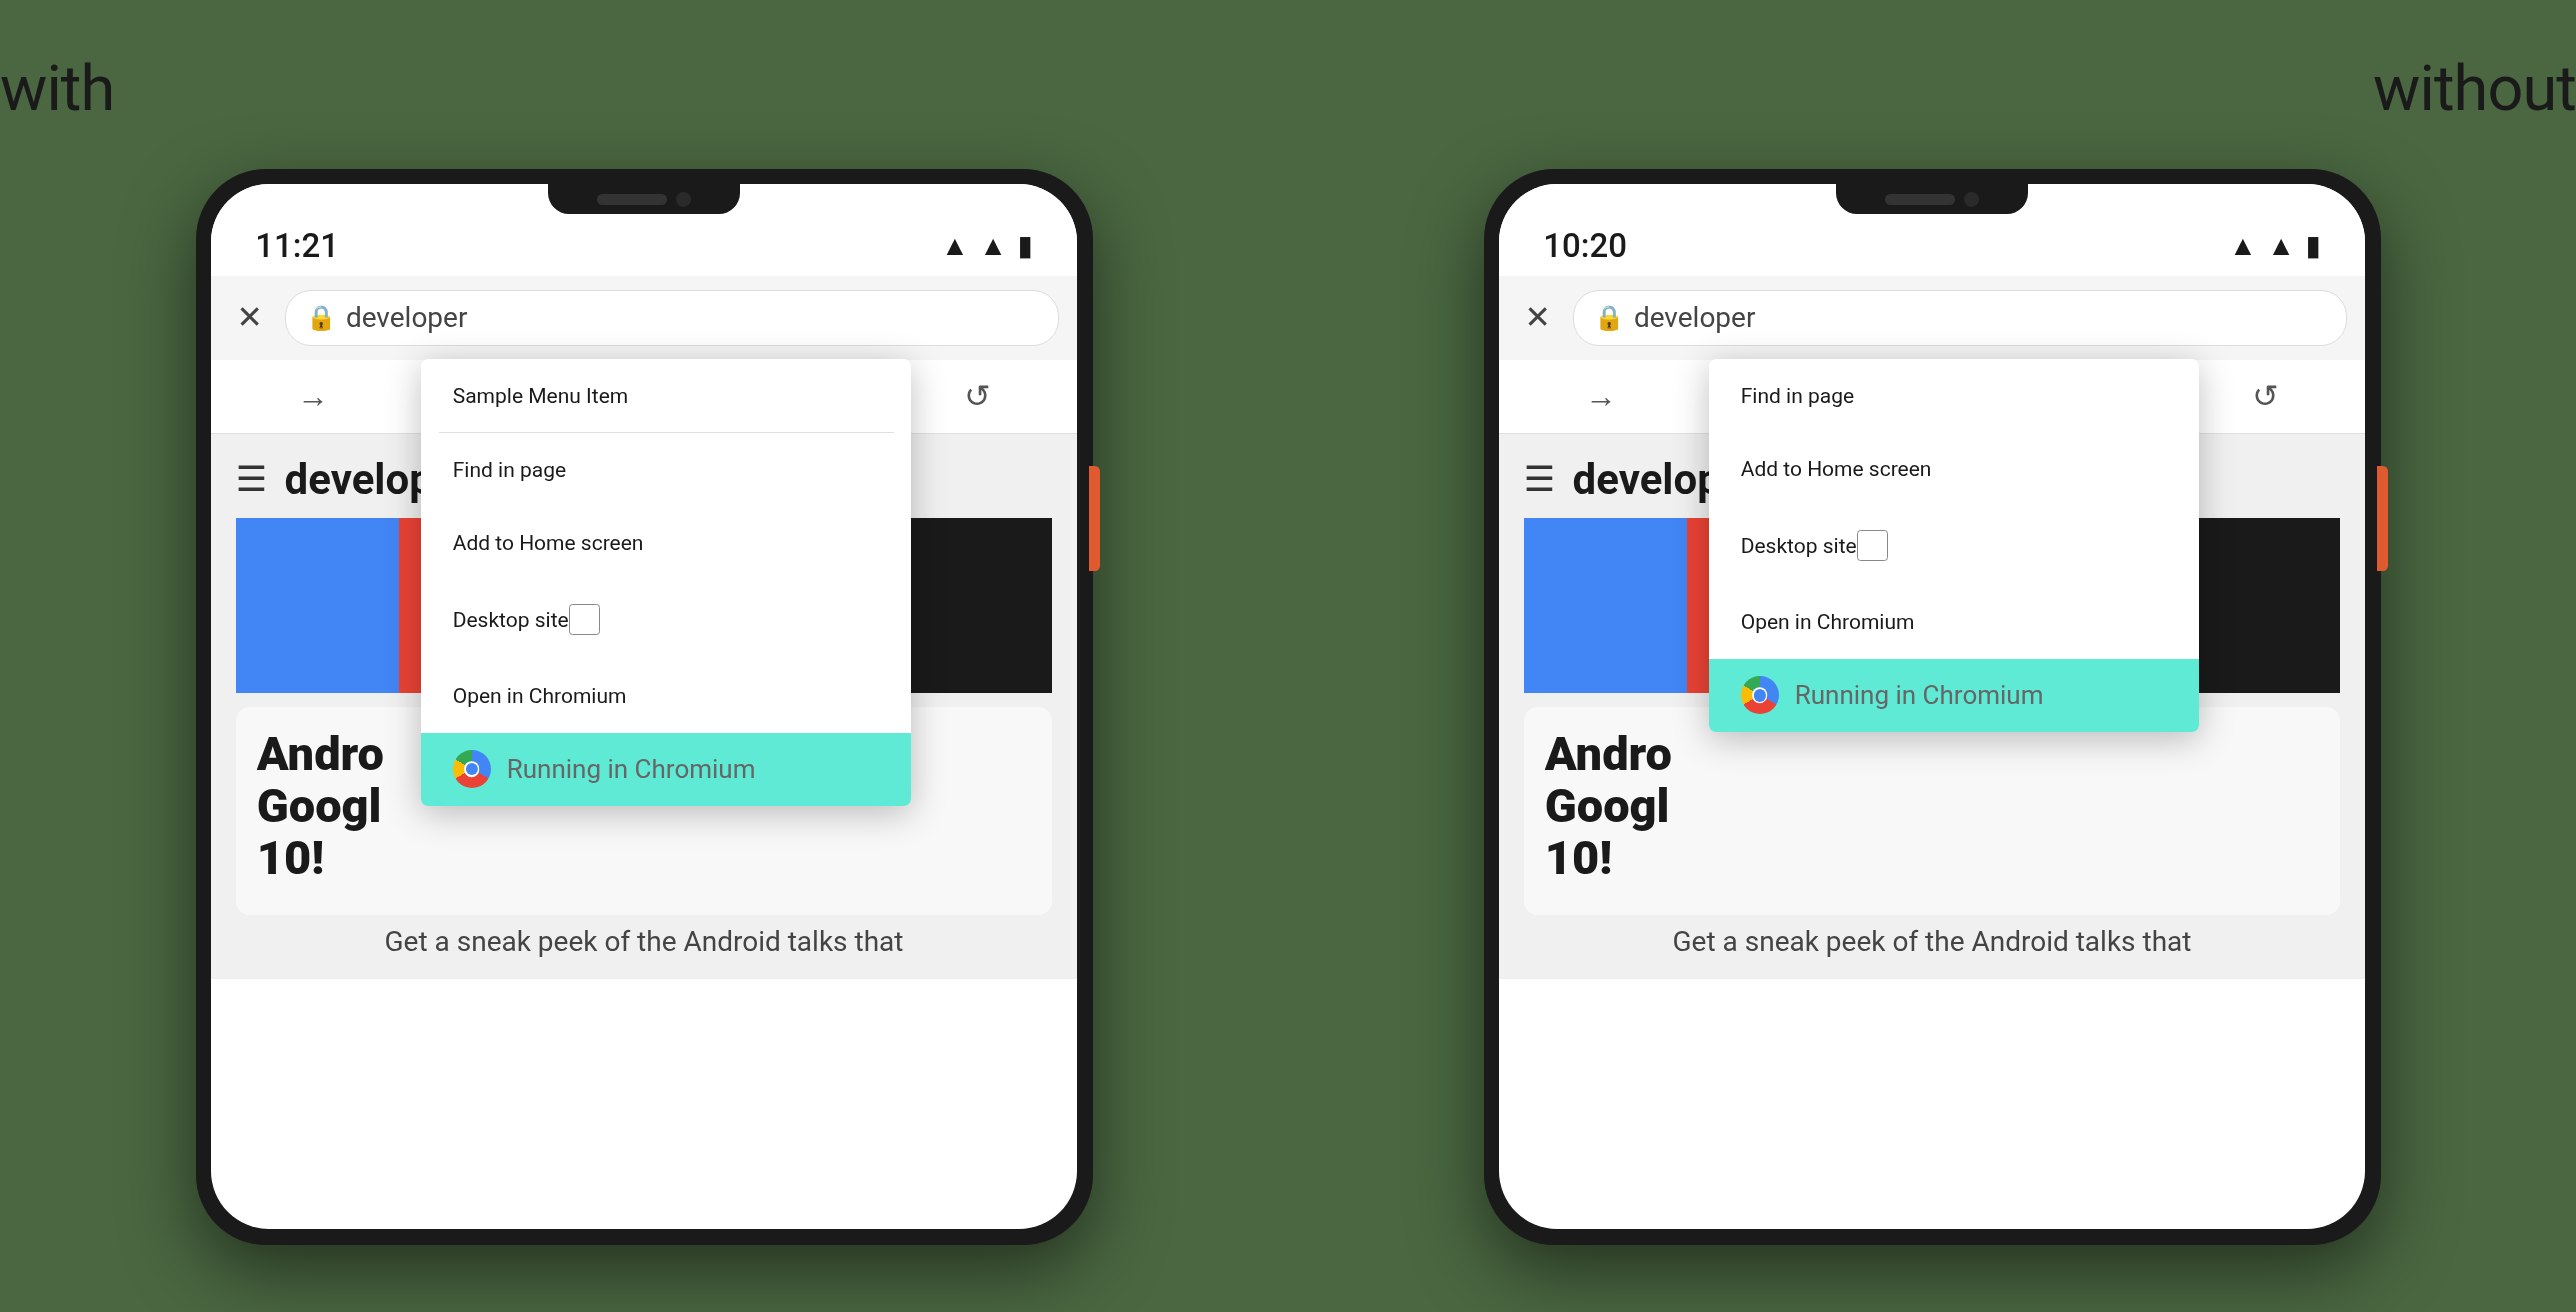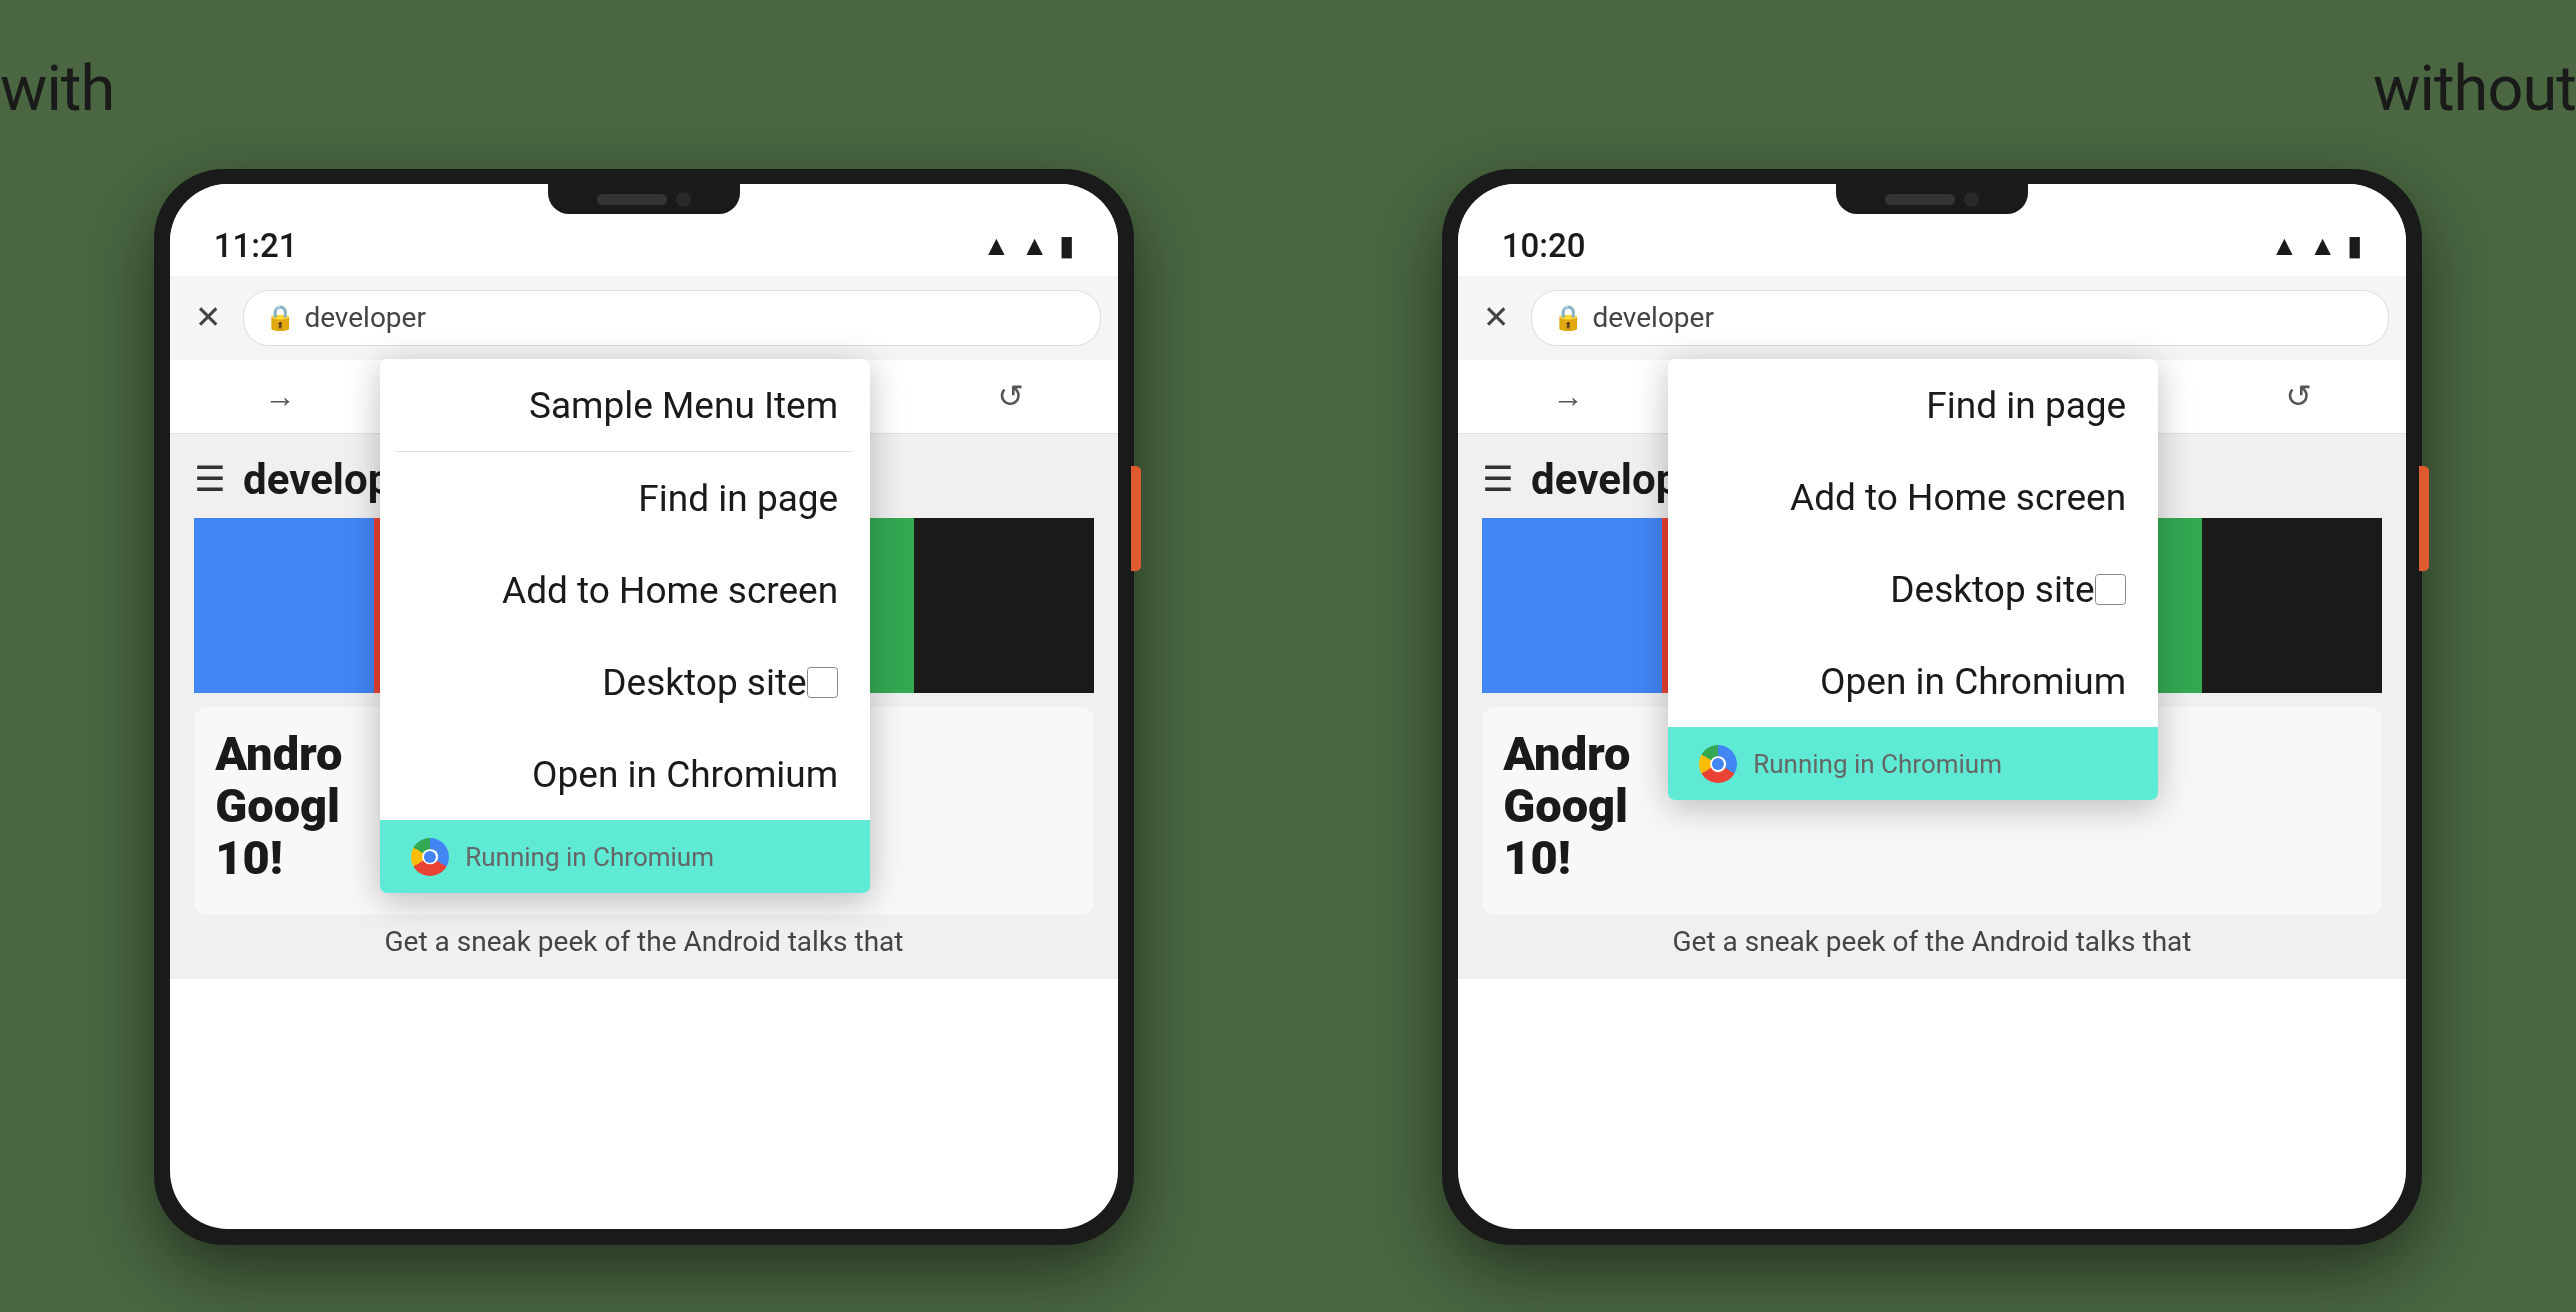--- a/index.html
+++ b/index.html
@@ -41,7 +41,7 @@
 
     
     .phone-frame {
-      width: 980px;
+      width: 897px;
       height: 1076px;
       background: #1a1a1a;
       border-radius: 70px;

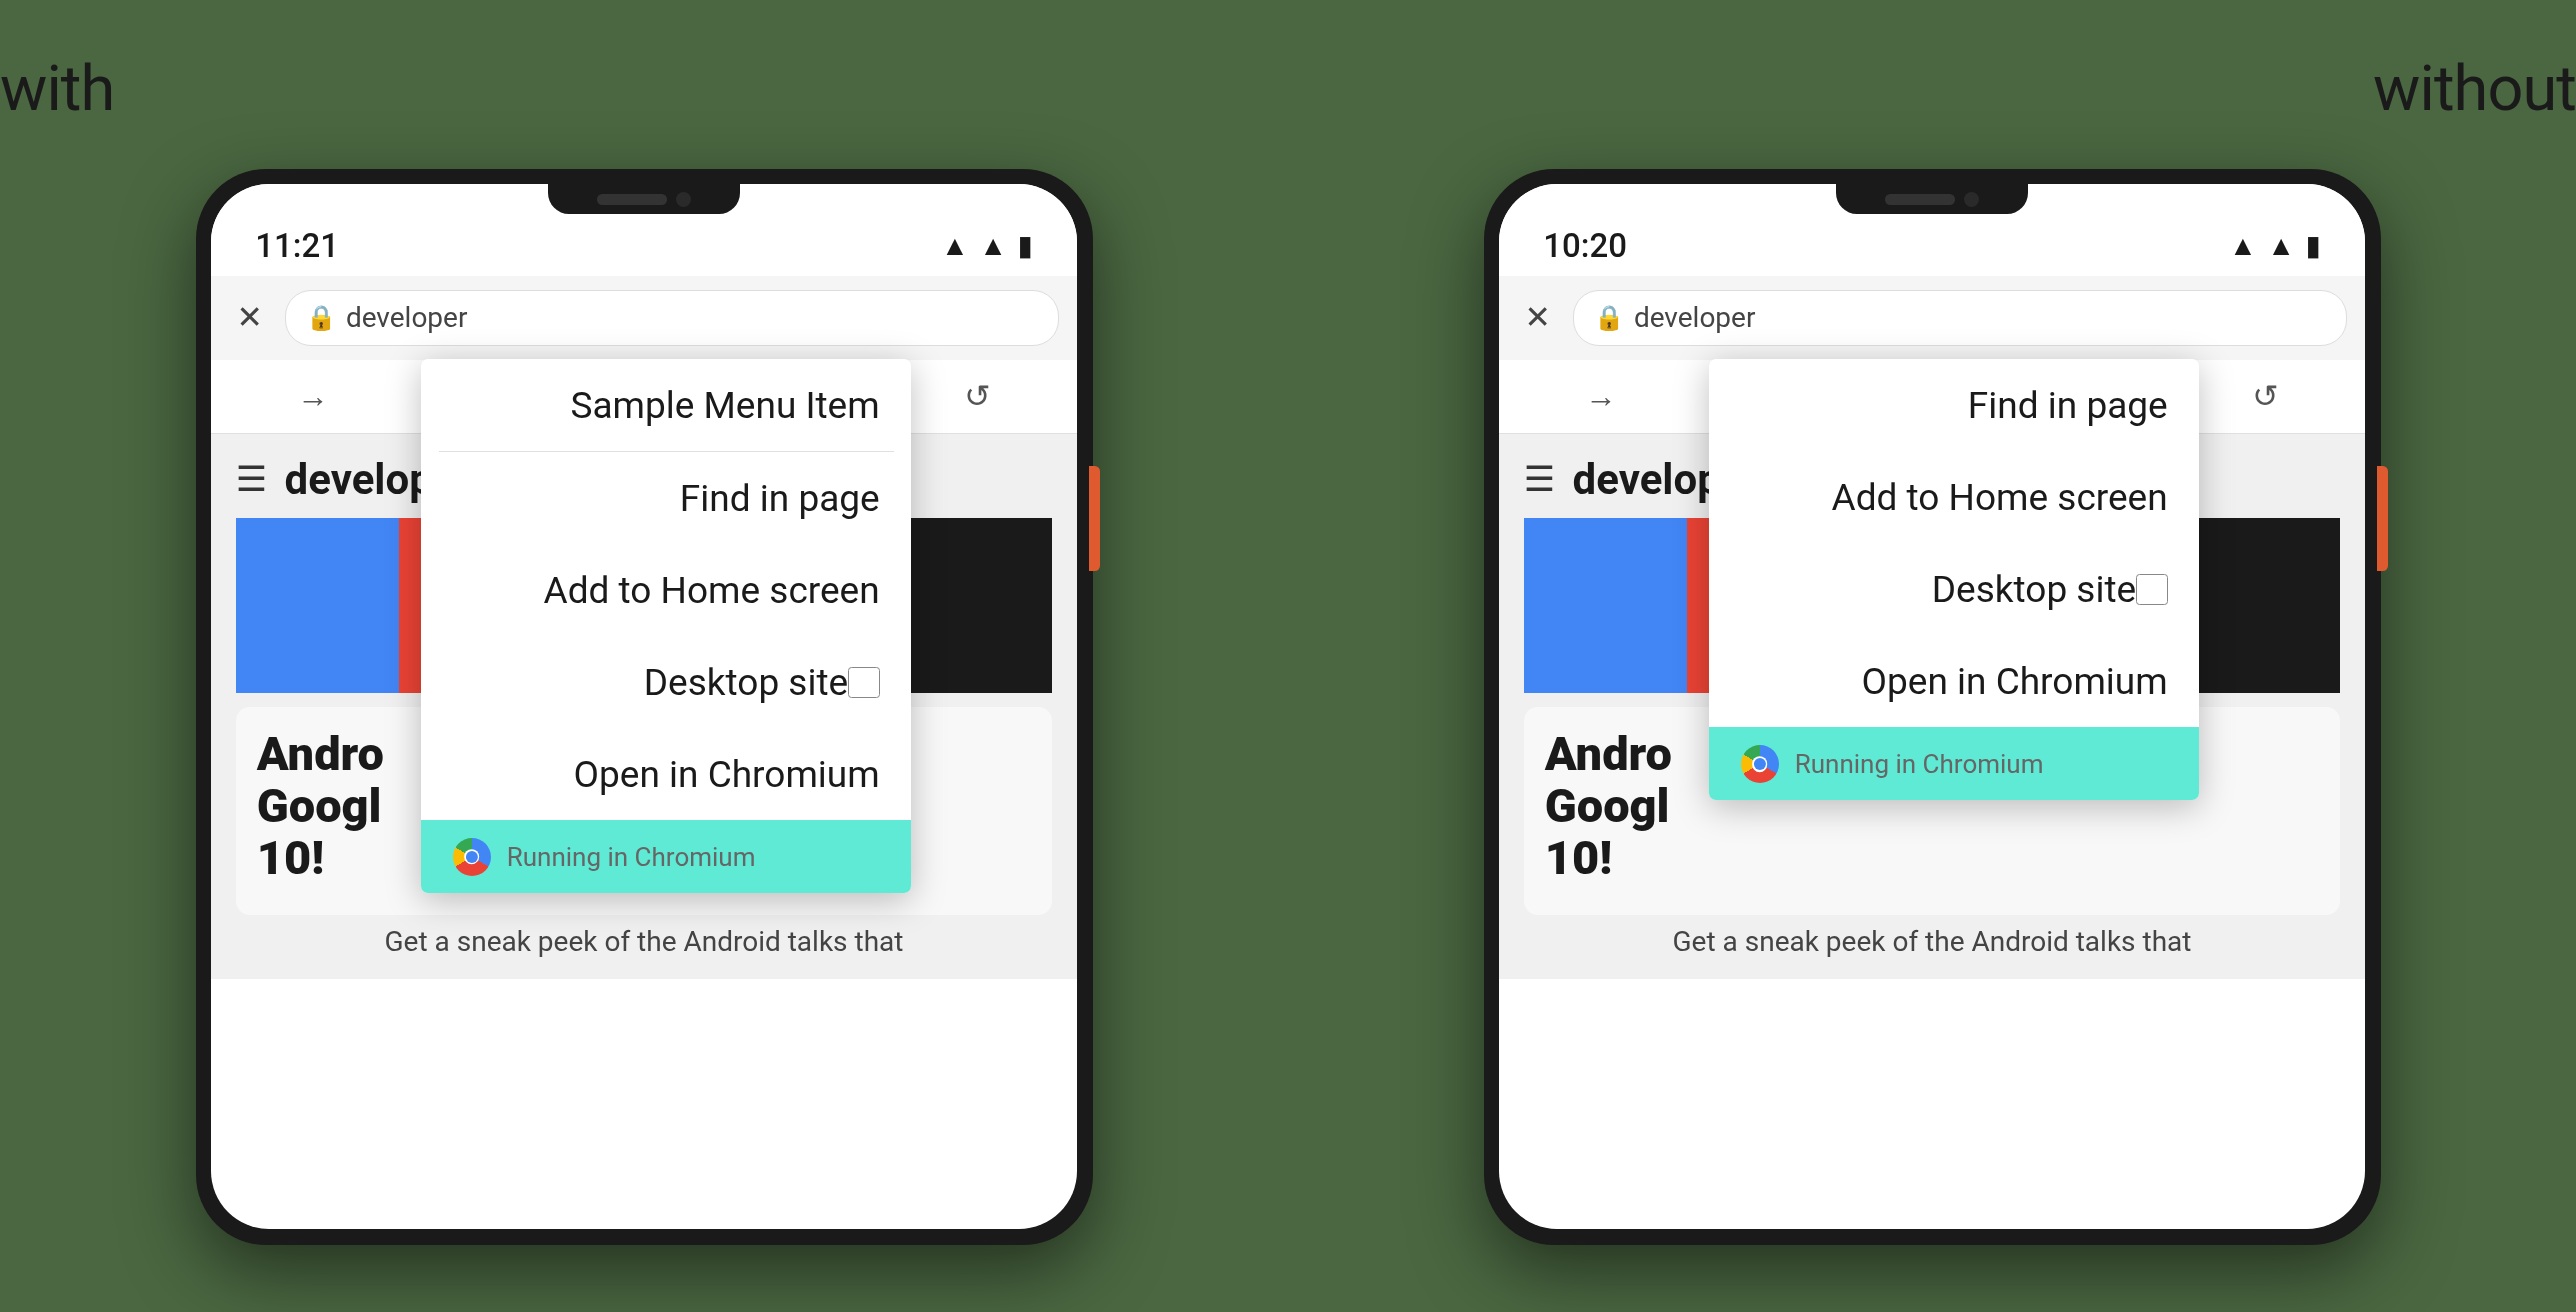--- a/index.html
+++ b/index.html
@@ -251,12 +251,12 @@
 
     .context-menu-item {
       padding: 24.5px 31.5px;
-      font-size: 37px;
+      font-size: 21px;
       color: #1a1a1a;
       cursor: pointer;
       display: flex;
       align-items: center;
-      justify-content: flex-end;
+      justify-content: flex-start;
     }
 
     .context-menu-divider {

